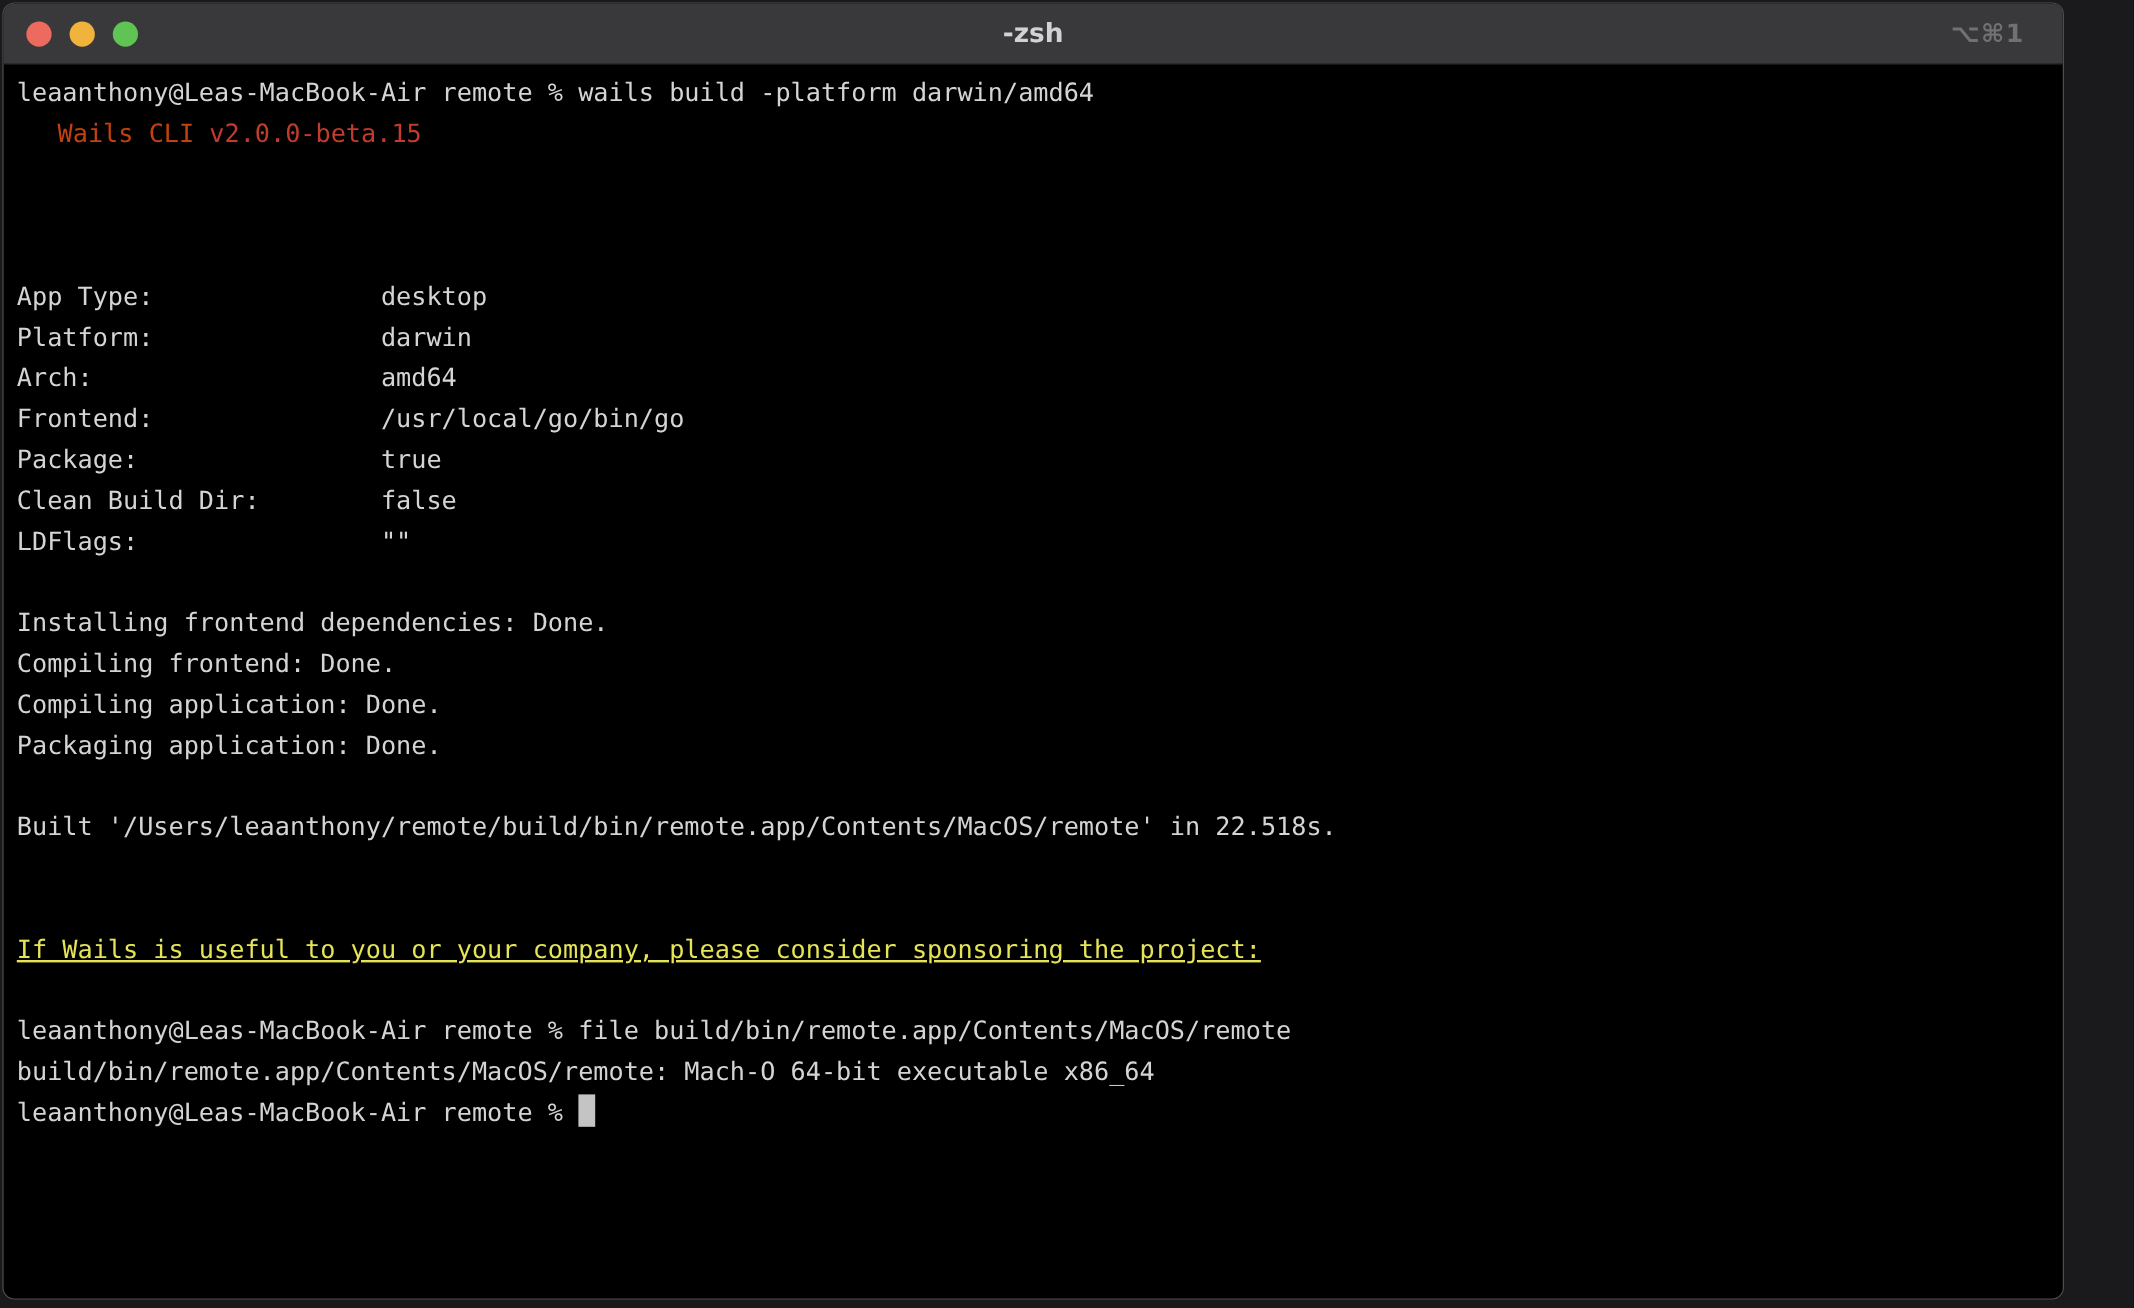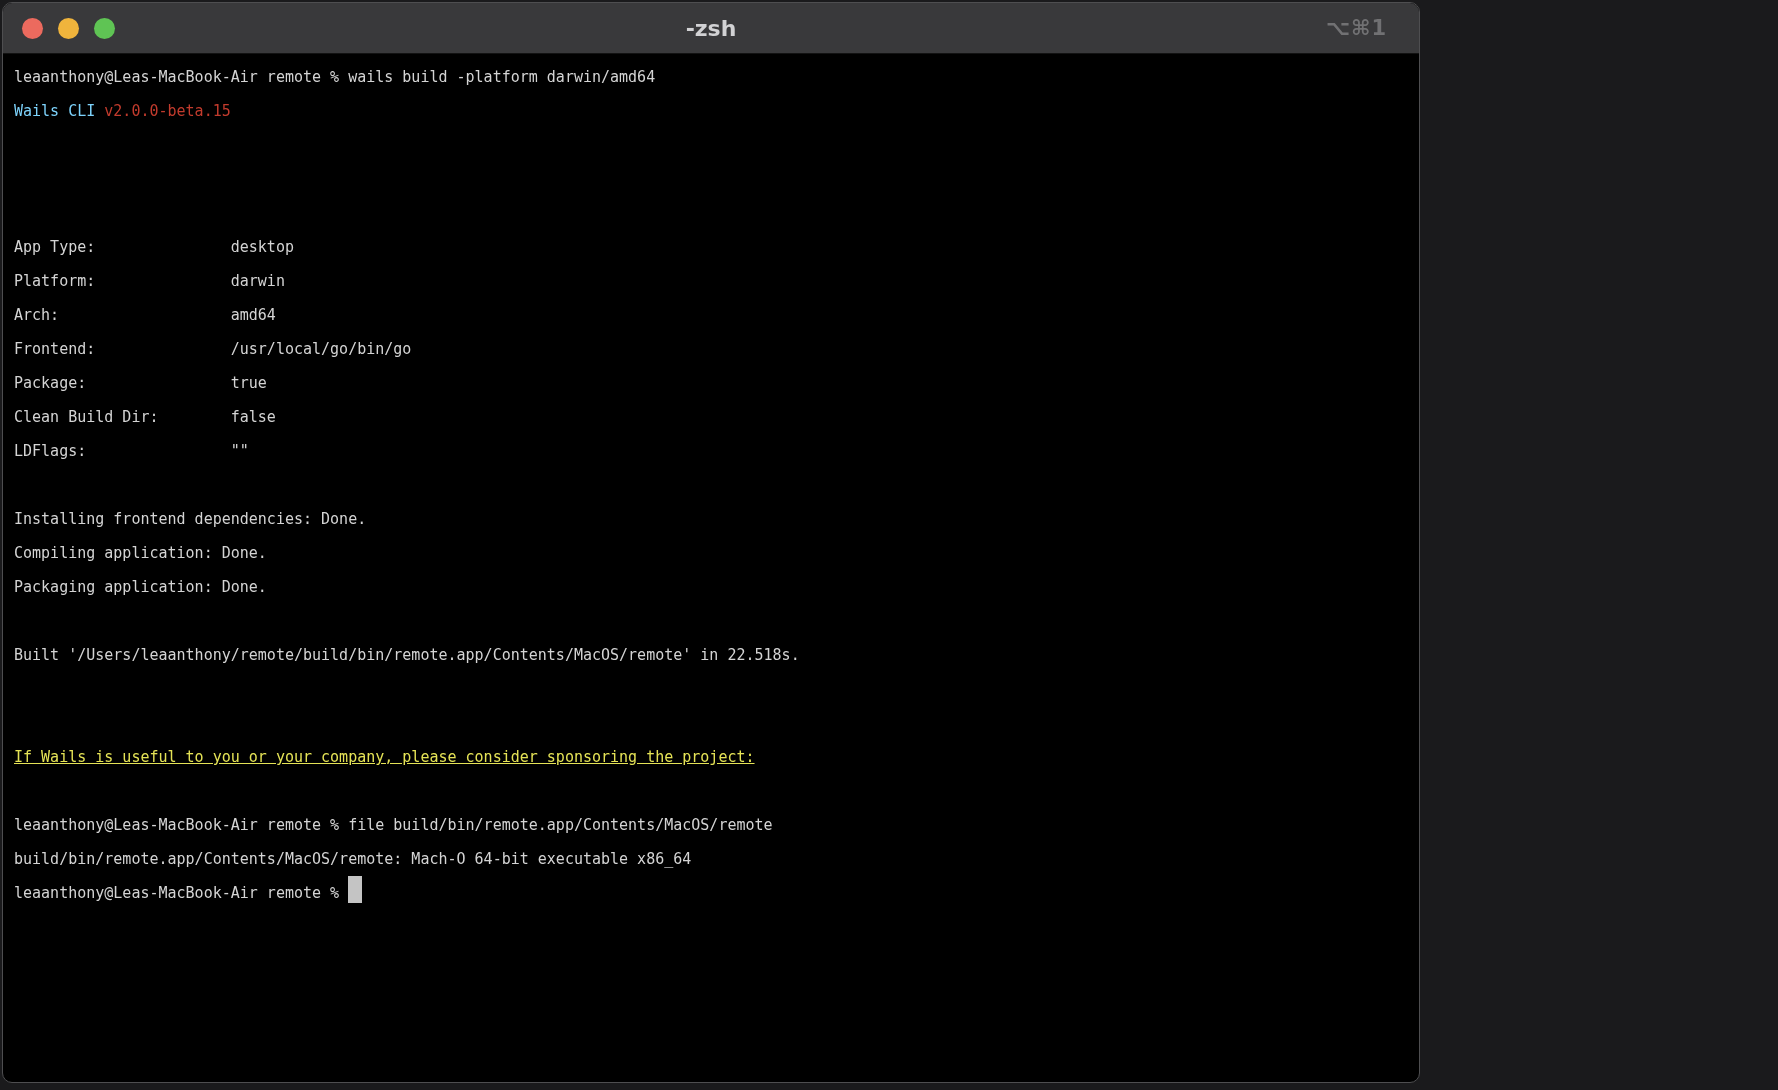--- a/index.html
+++ b/index.html
@@ -12,7 +12,7 @@
   .window {
     position: absolute;
     left: 2px; top: 2px;
-    width: 1418px; height: 1081px;
+    width: 1718px; height: 1081px;
     background: #000000;
     border: 1px solid #4e4e50;
     border-radius: 10px;

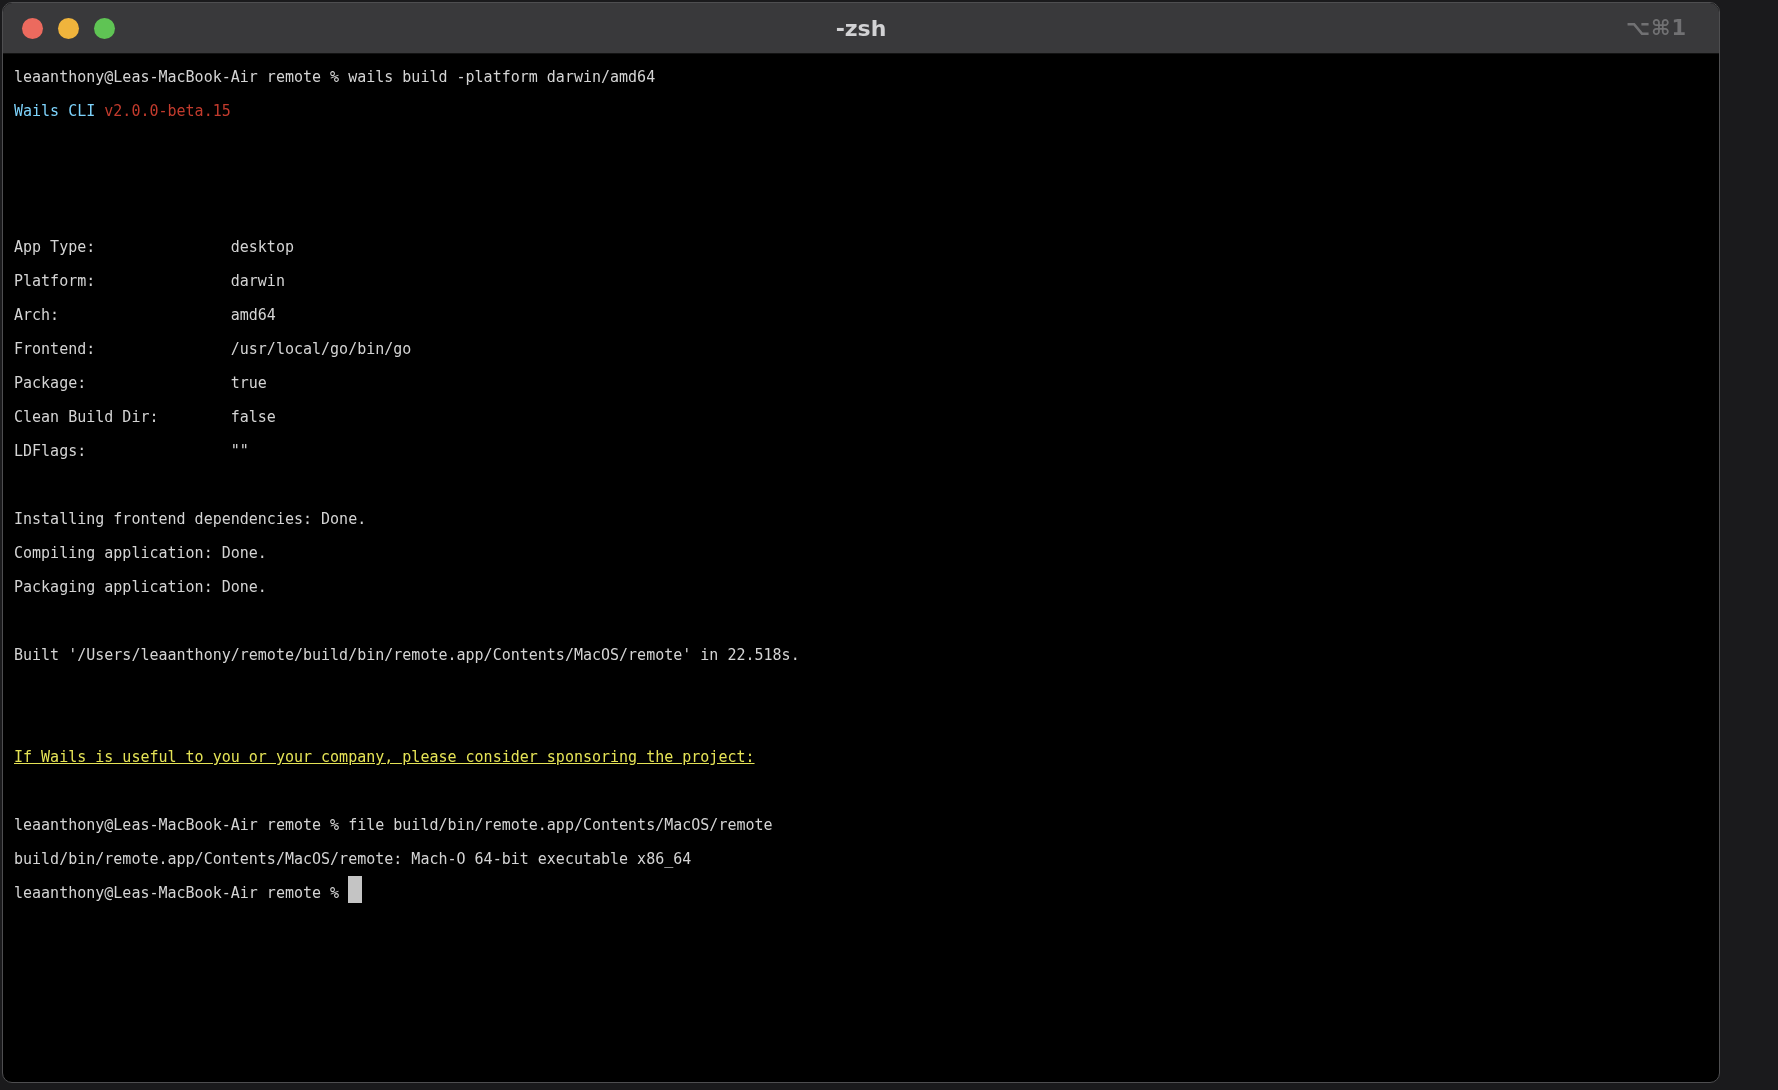--- a/index.html
+++ b/index.html
@@ -59,7 +59,7 @@
   }
   .screen {
     padding: 6px 5px 0 11px;
-    font-size: 15px;
+    font-size: 21px;
     line-height: 34px;
     color: #d4d4d4;
   }

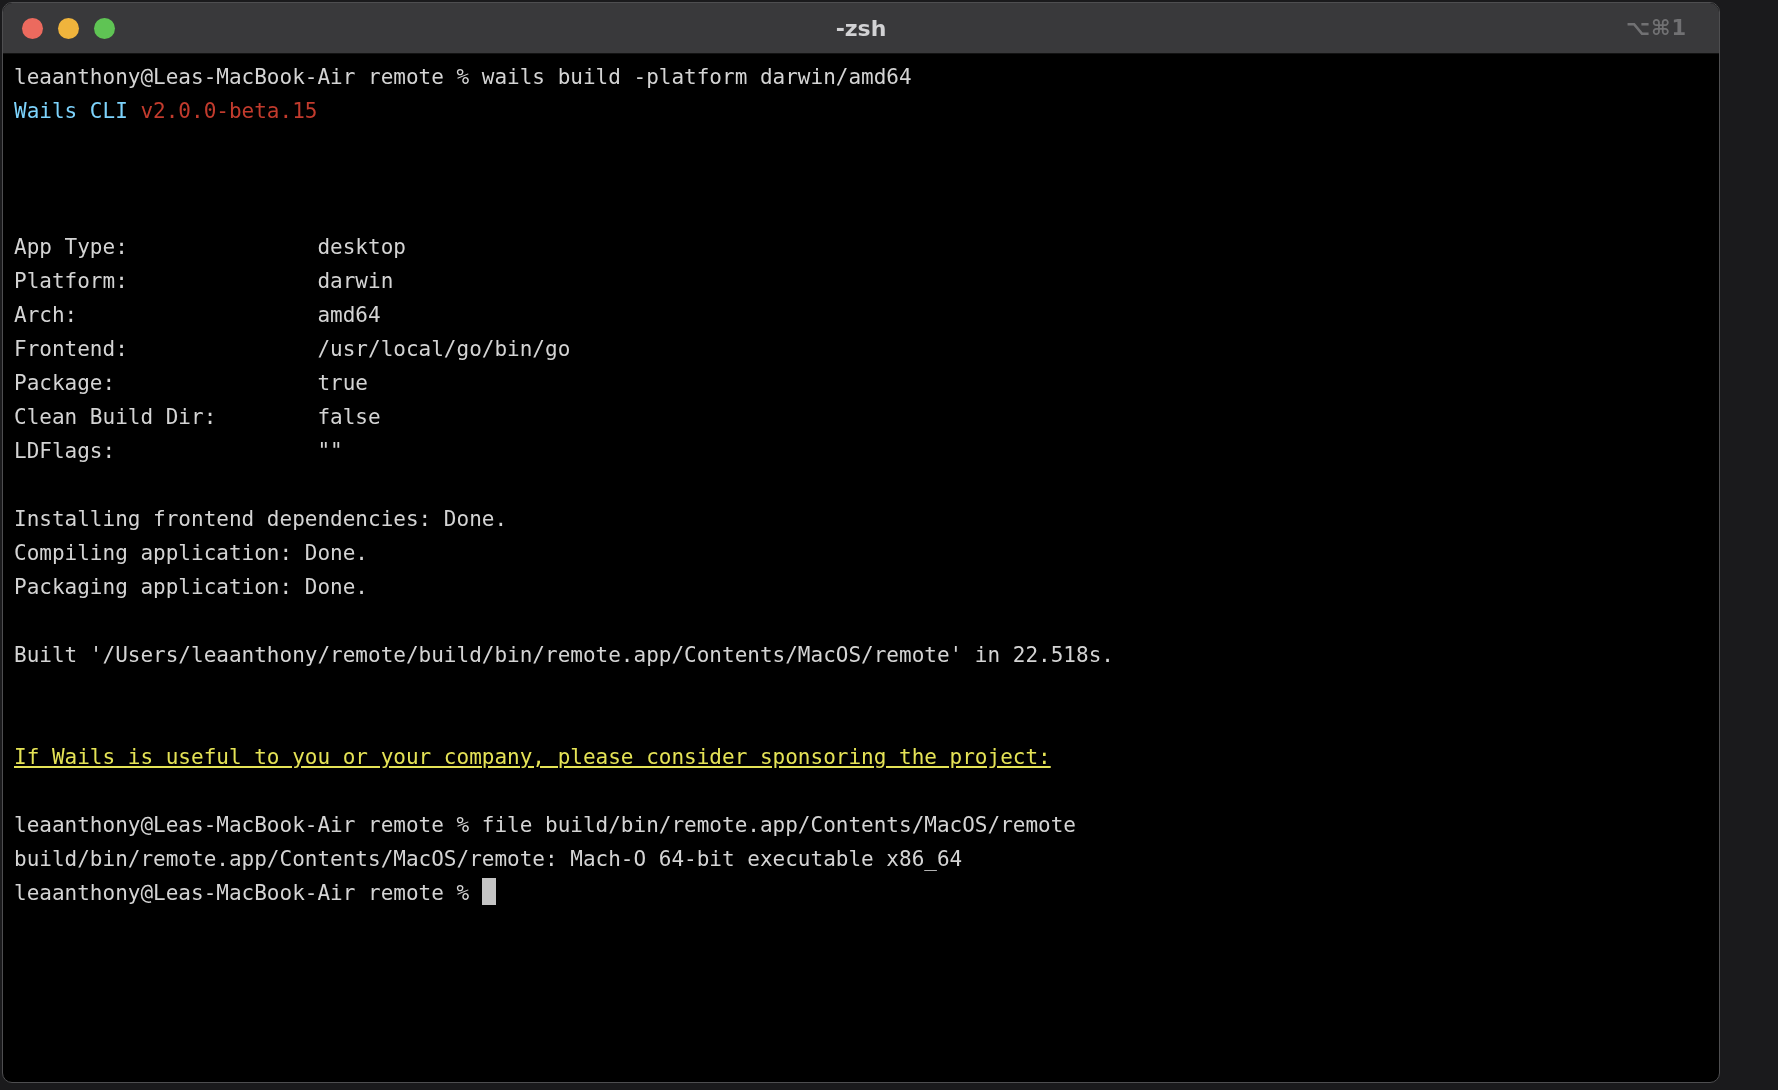--- a/index.html
+++ b/index.html
@@ -94,7 +94,7 @@
   </div>
   <div class="screen" id="terminal-screen" style="color: rgb(212, 212, 212);">
       <div class="line"><span>leaanthony@Leas-MacBook-Air remote % wails build -platform darwin/amd64</span></div>
-      <div class="line"><span style="color: #7dd3fc;">Wails CLI </span><span style="color: rgb(194, 59, 45);">v2.0.0-beta.15</span></div>
+      <div class="line"><span style="color: #c2410c; margin-left: 34px;">Wails CLI </span><span style="color: rgb(194, 59, 45);">v2.0.0-beta.15</span></div>
       <div class="line"></div>
       <div class="line"></div>
       <div class="line"></div>

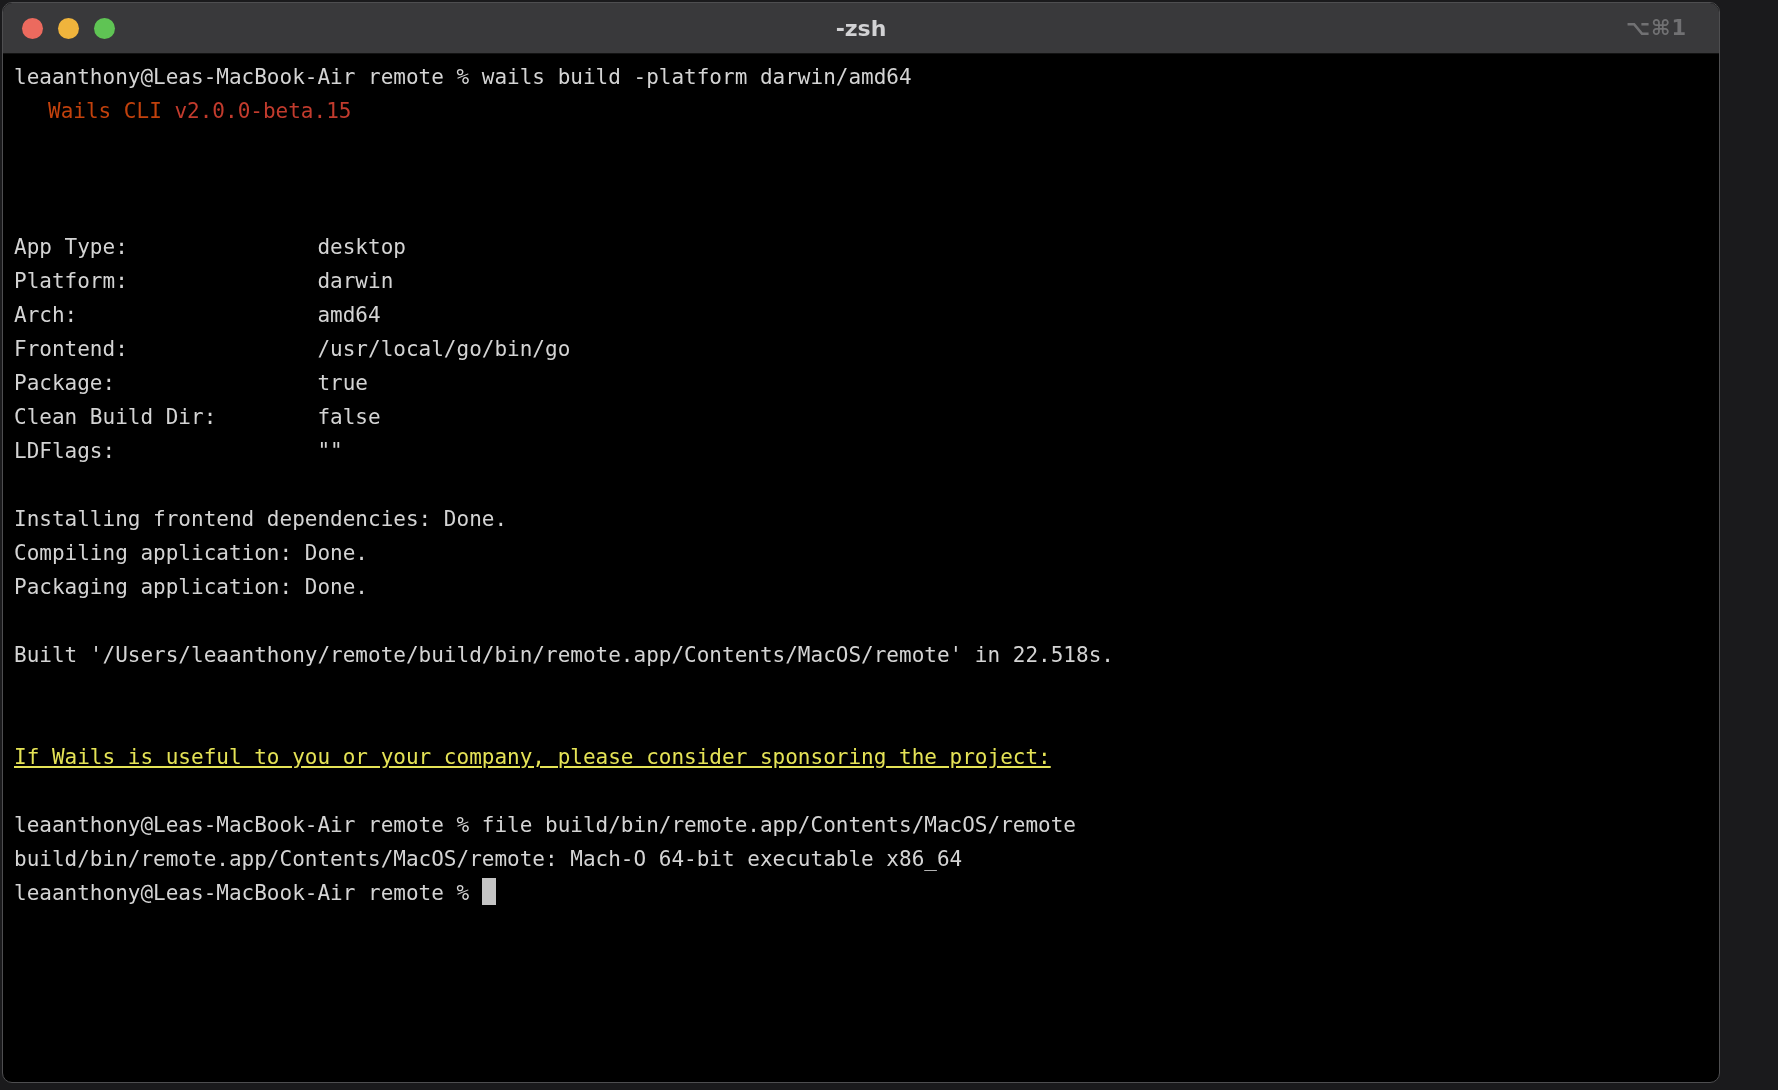--- a/index.html
+++ b/index.html
@@ -107,6 +107,7 @@
       <div class="line"><span>LDFlags:                ""</span></div>
       <div class="line"></div>
       <div class="line"><span>Installing frontend dependencies: Done.</span></div>
+      <div class="line"><span>Compiling frontend: Done.</span></div>
       <div class="line"><span>Compiling application: Done.</span></div>
       <div class="line"><span>Packaging application: Done.</span></div>
       <div class="line"></div>

